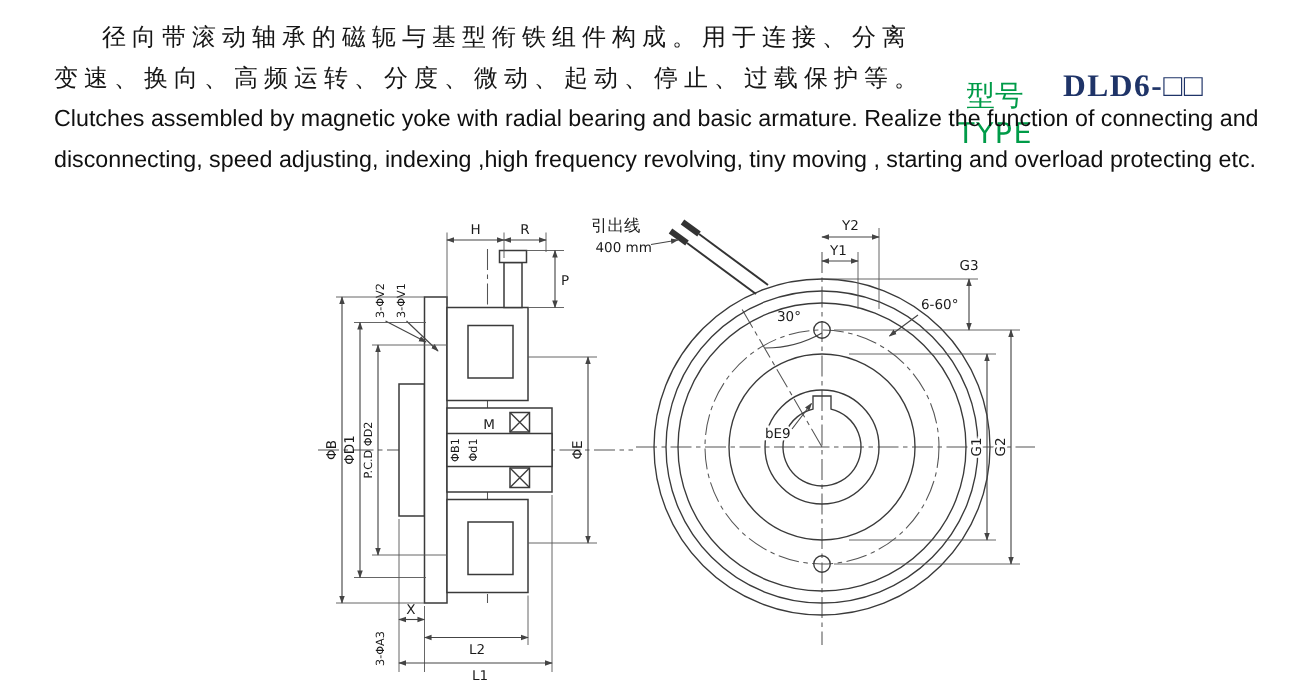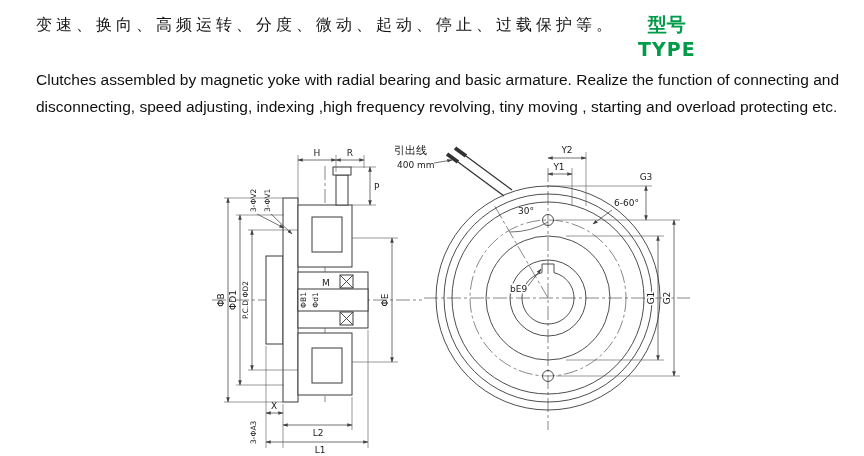--- a/index.html
+++ b/index.html
@@ -34,6 +34,7 @@
 <div class="page">
 
   <div class="cn-desc">
+    <div class="cn-line indent">径向带滚动轴承的磁轭与基型衔铁组件构成。用于连接、分离</div>
     <div class="cn-line">变速、换向、高频运转、分度、微动、起动、停止、过载保护等。</div>
   </div>
 

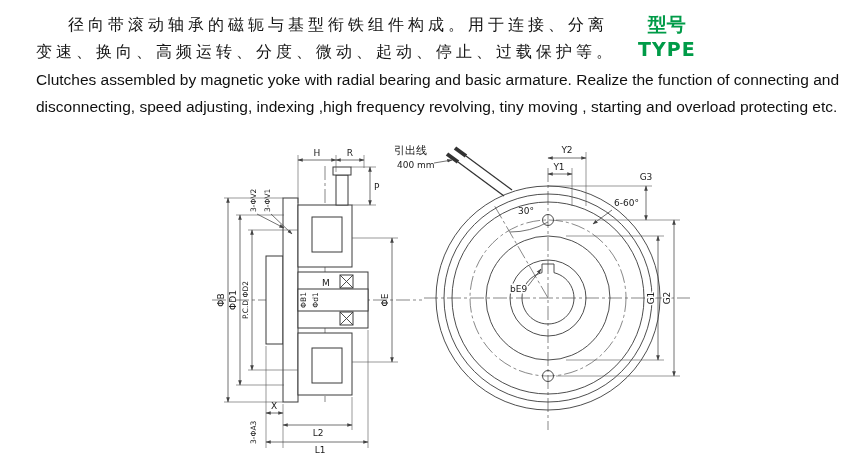--- a/index.html
+++ b/index.html
@@ -9,8 +9,8 @@
            line-height:27px;letter-spacing:4px;color:#151515;}
   .cn-line.indent{text-indent:2em;}
   .model-block{position:absolute;left:638px;top:12px;display:flex;align-items:center;gap:20px;}
-  .model-label{color:var(--green,#009b48);font-weight:bold;font-size:19px;
-               text-align:center;line-height:25px;}
+  .model-label{color:var(--green,#009b48);font-weight:normal;font-size:19px;
+               text-align:center;line-height:25px;margin-top:40px;}
   .model-label .en{letter-spacing:1px;}
   .model-value{color:var(--navy,#1f3468);font-weight:bold;font-size:21px;
                font-family:"Liberation Serif",serif;letter-spacing:1px;}

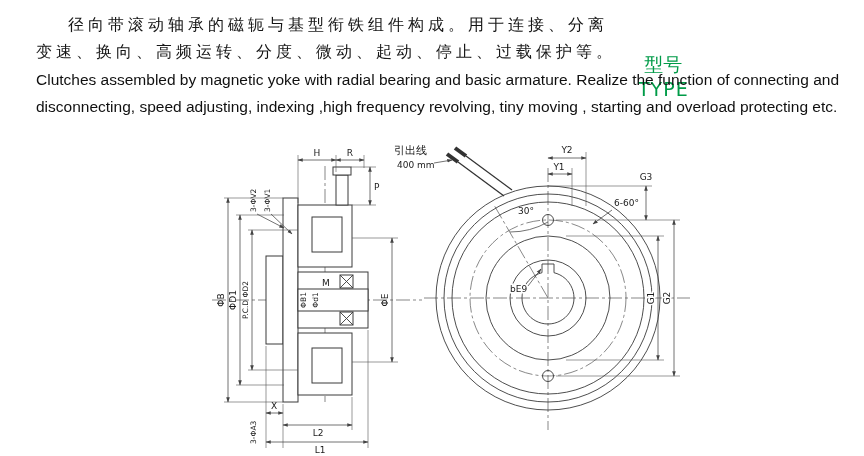--- a/index.html
+++ b/index.html
@@ -43,6 +43,7 @@
       <div class="cn">型号</div>
       <div class="en">TYPE</div>
     </div>
+    <div class="model-value">DLD6-□□</div>
   </div>
 
   <div class="en-desc">Clutches assembled by magnetic yoke with radial bearing and basic armature. Realize the function of connecting and disconnecting, speed adjusting, indexing ,high frequency revolving, tiny moving , starting and overload protecting etc.</div>

